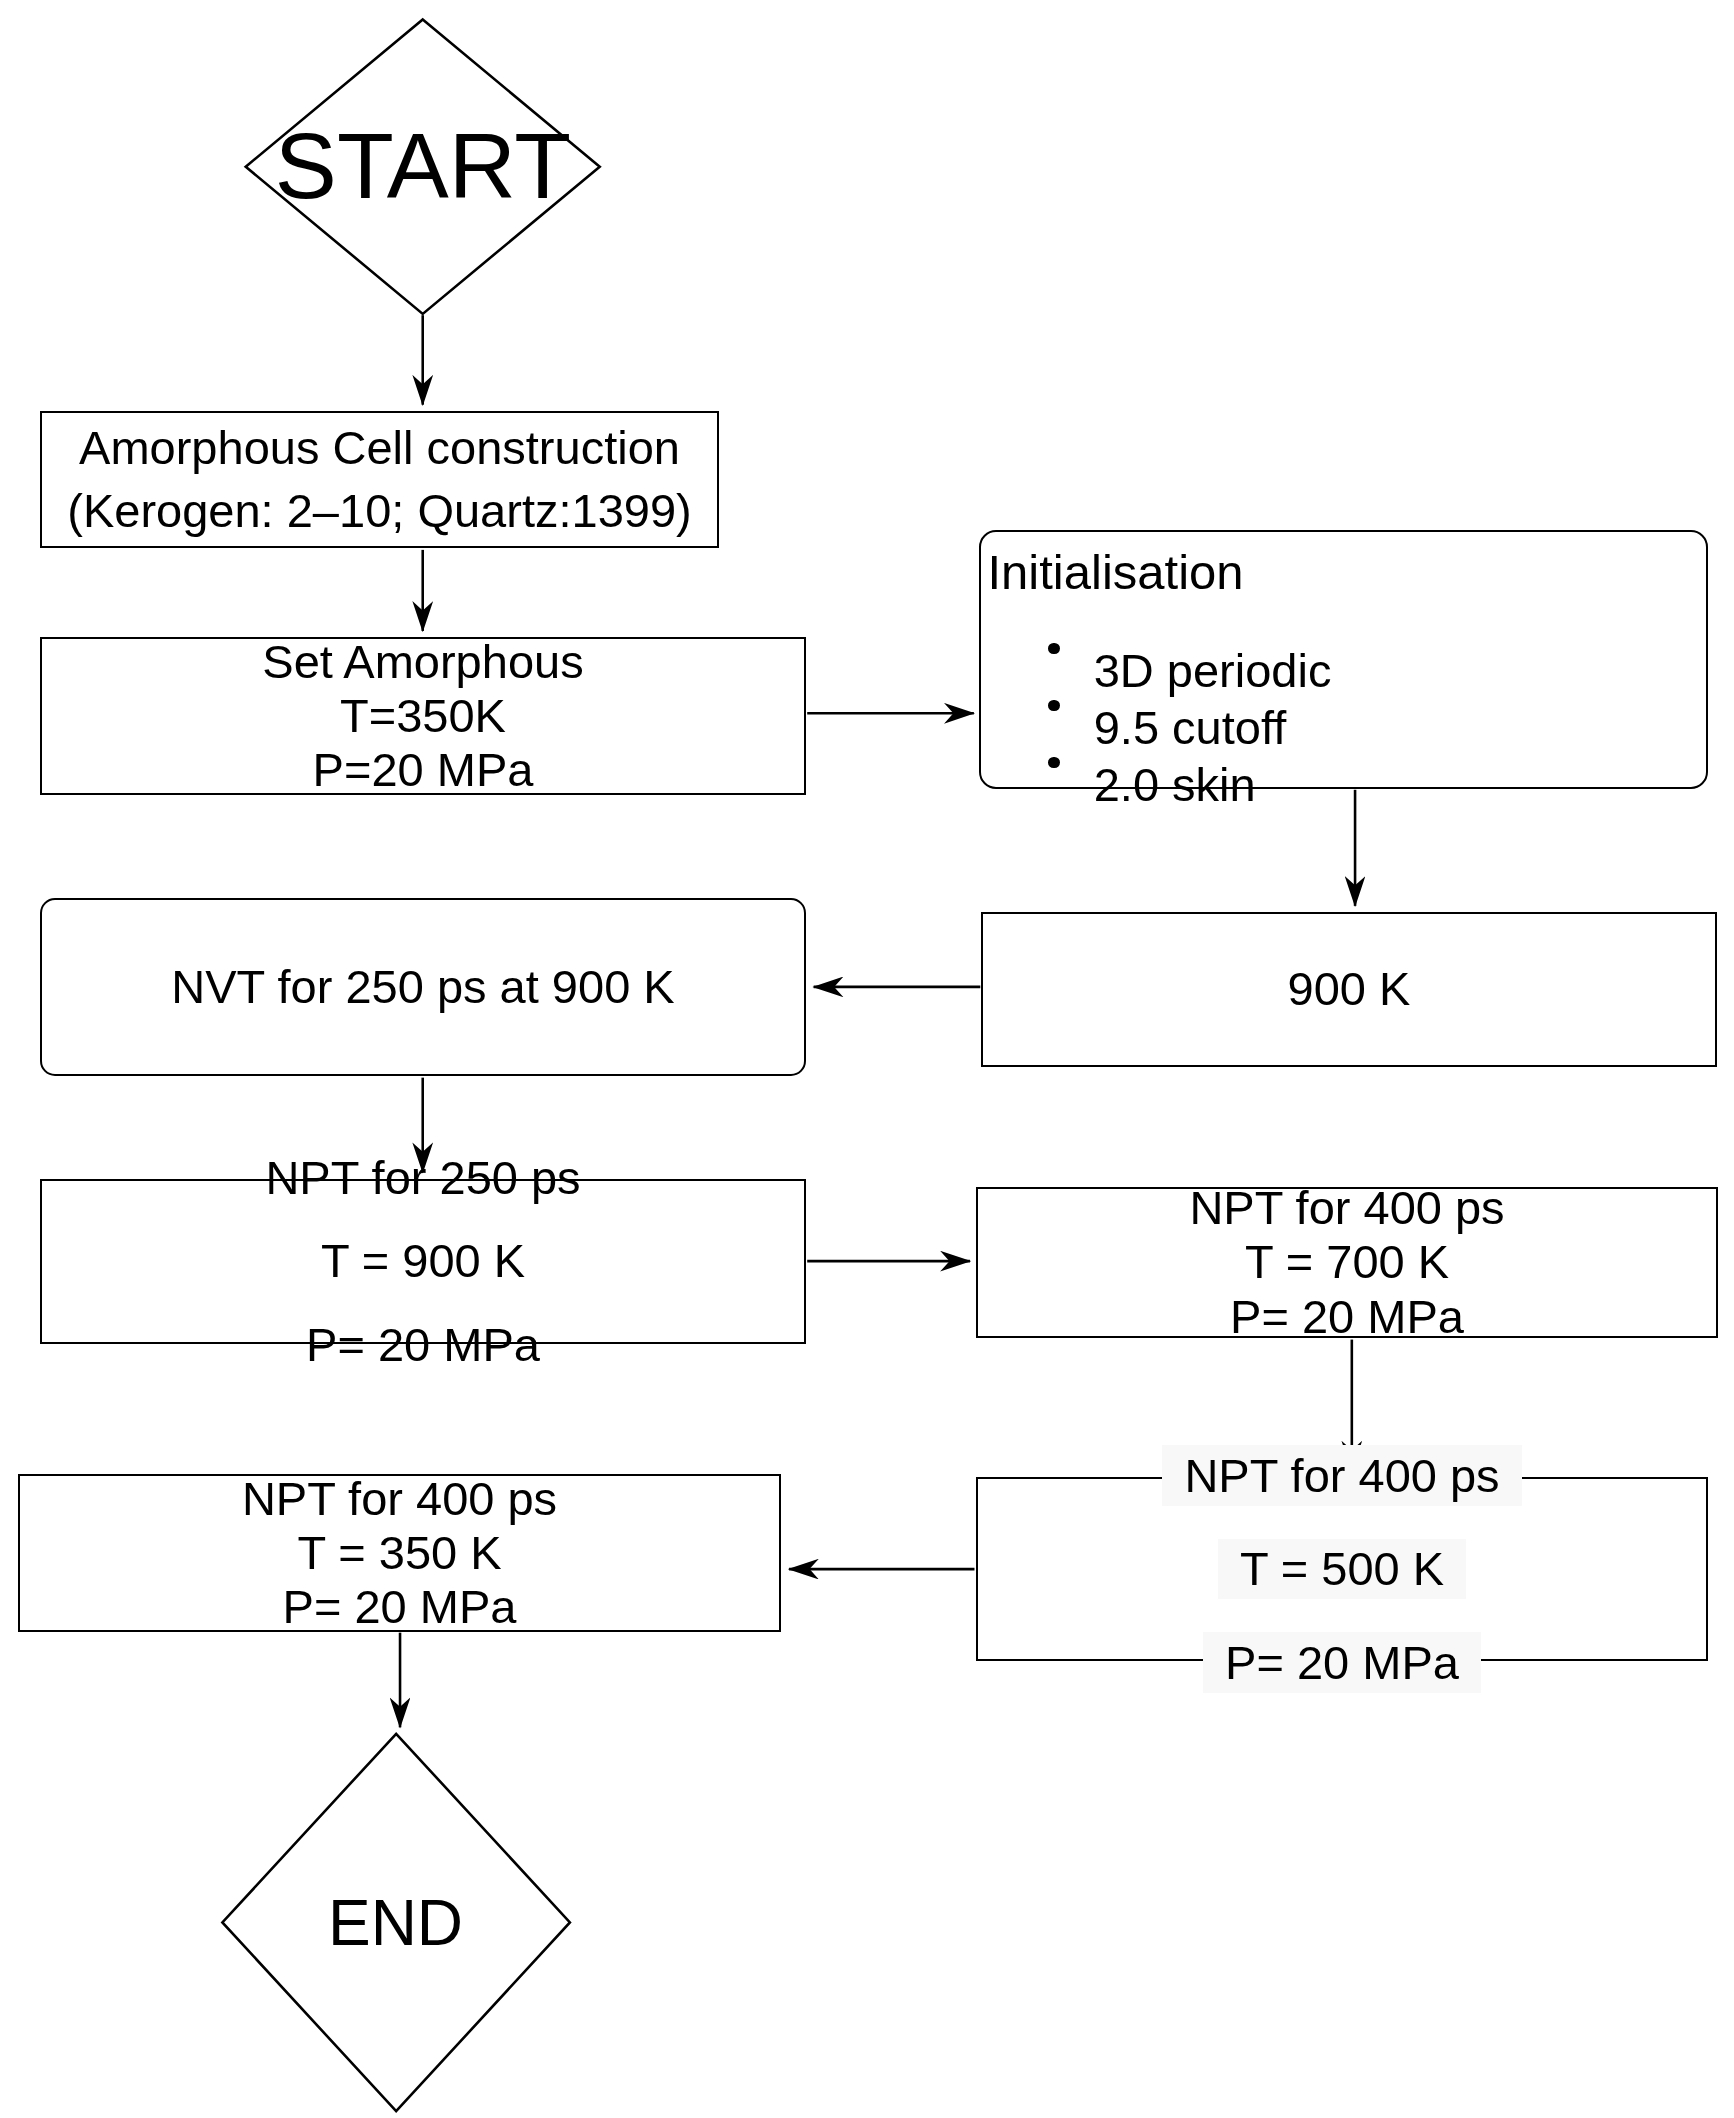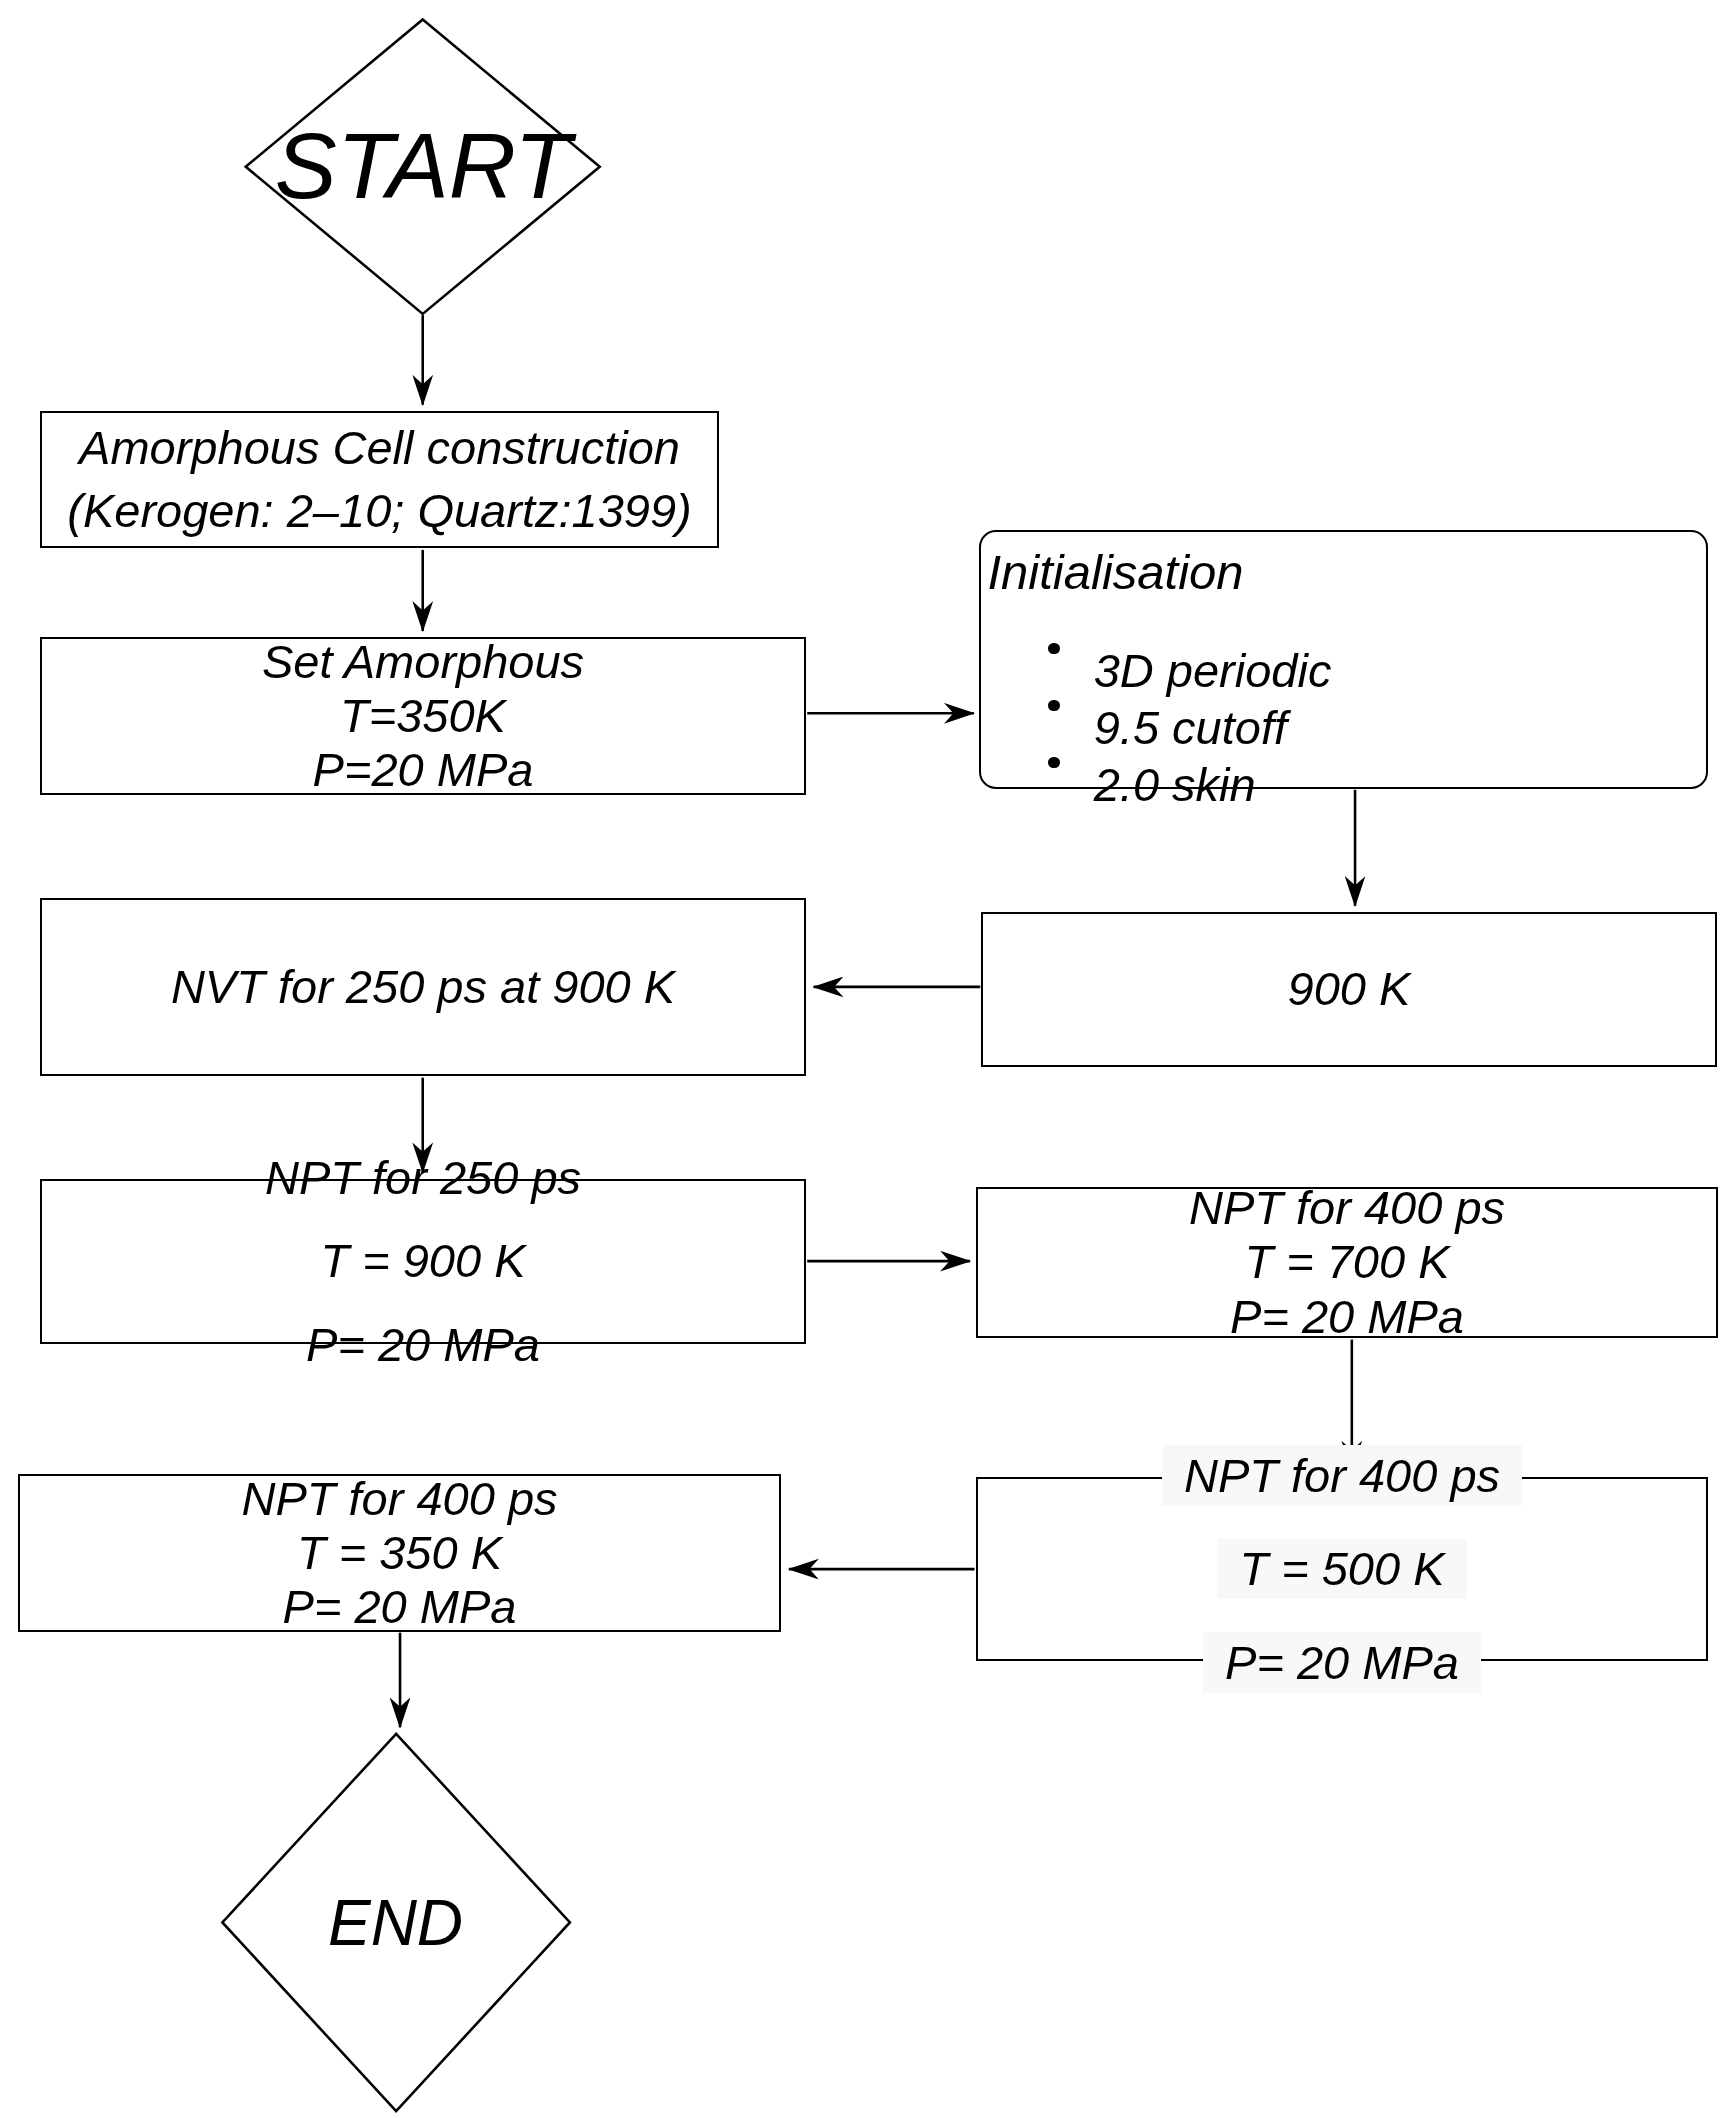--- a/index.html
+++ b/index.html
@@ -15,7 +15,6 @@
     font-family: "Liberation Sans", "DejaVu Sans", sans-serif;
     color: #000000;
     overflow: hidden;
-    font-style: italic;
   }
   #wires {
     position: absolute;

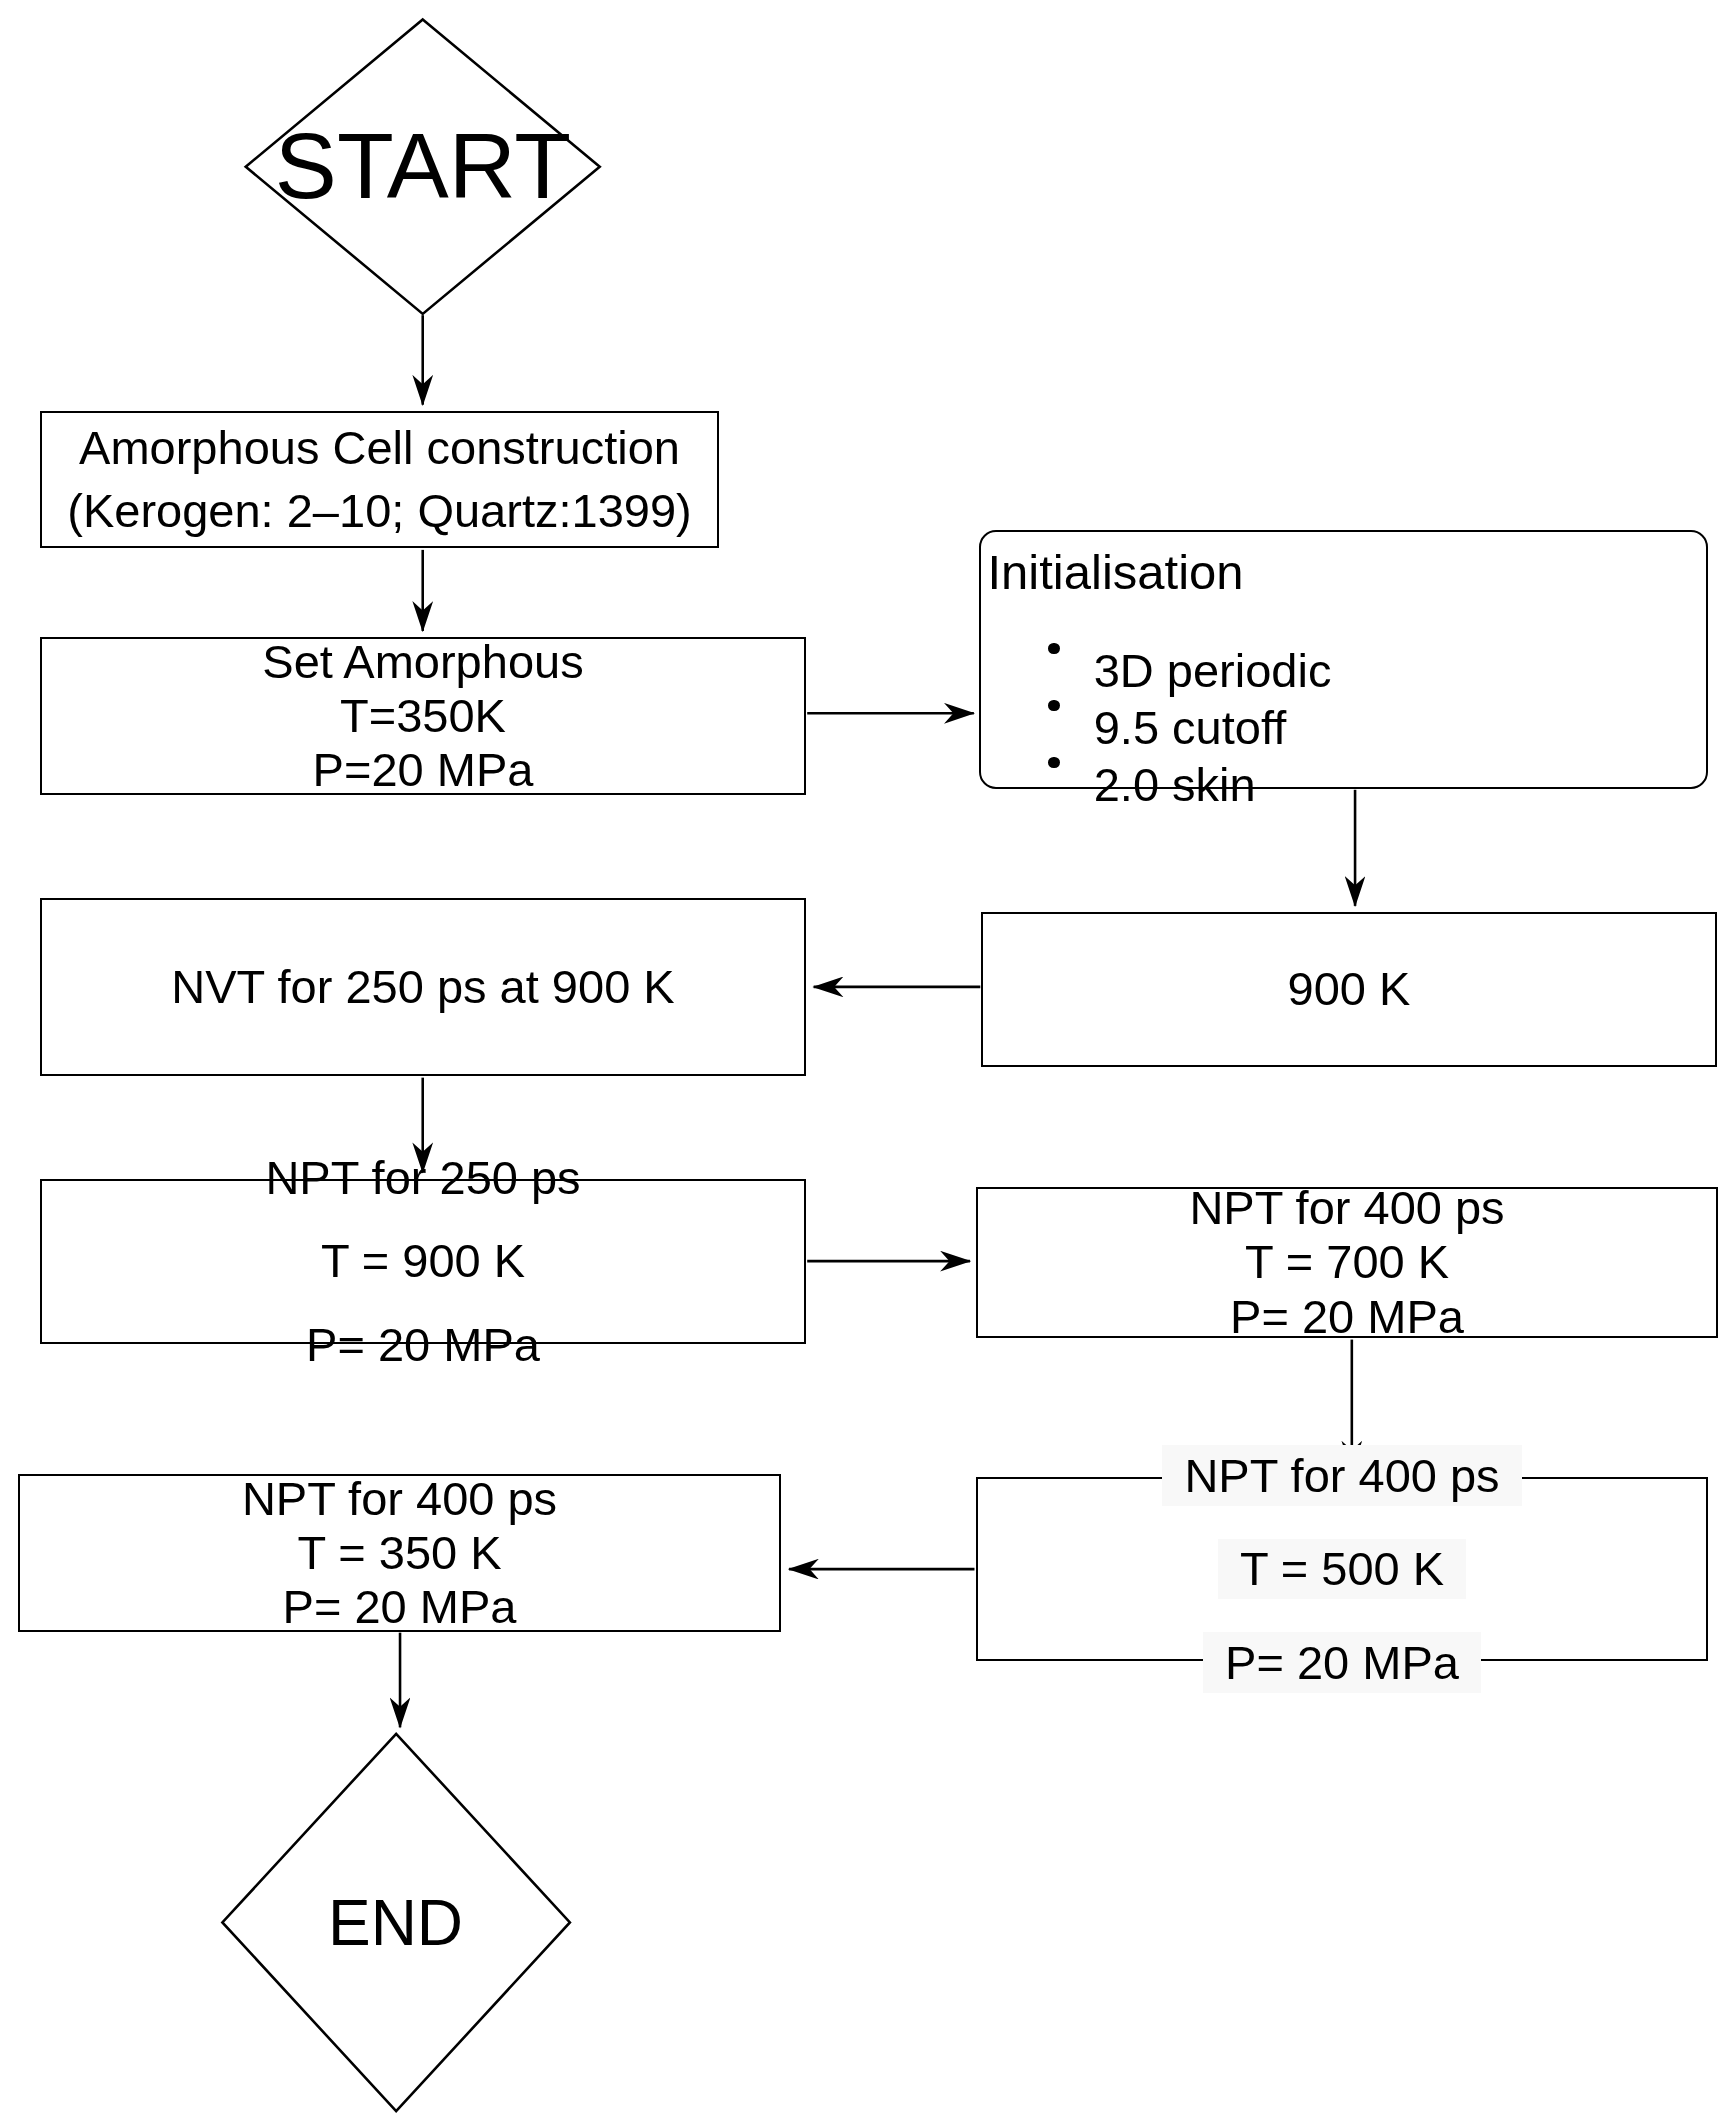--- a/index.html
+++ b/index.html
@@ -44,7 +44,7 @@
                     align-items: flex-start; justify-content: flex-start;
                     text-align: left; font-size: 47px; border-radius: 17px; }
   #node-velocities{ left: 981px; top: 912px; width: 736px; height: 155px; line-height: 1.16; }
-  #node-nvt       { left: 40px;   top: 898px; width: 766px; height: 178px; }
+  #node-nvt       { left: 40px;   top: 898px; width: 766px; height: 178px; border-radius: 15px; }
   #node-npt900    { left: 40px;   top: 1179px; width: 766px; height: 165px; line-height: 1.15; gap: 29px; }
   #node-npt700    { left: 976px; top: 1187px; width: 742px; height: 151px; line-height: 1.15; }
   #node-npt500    { left: 976px; top: 1477px; width: 732px; height: 184px;

